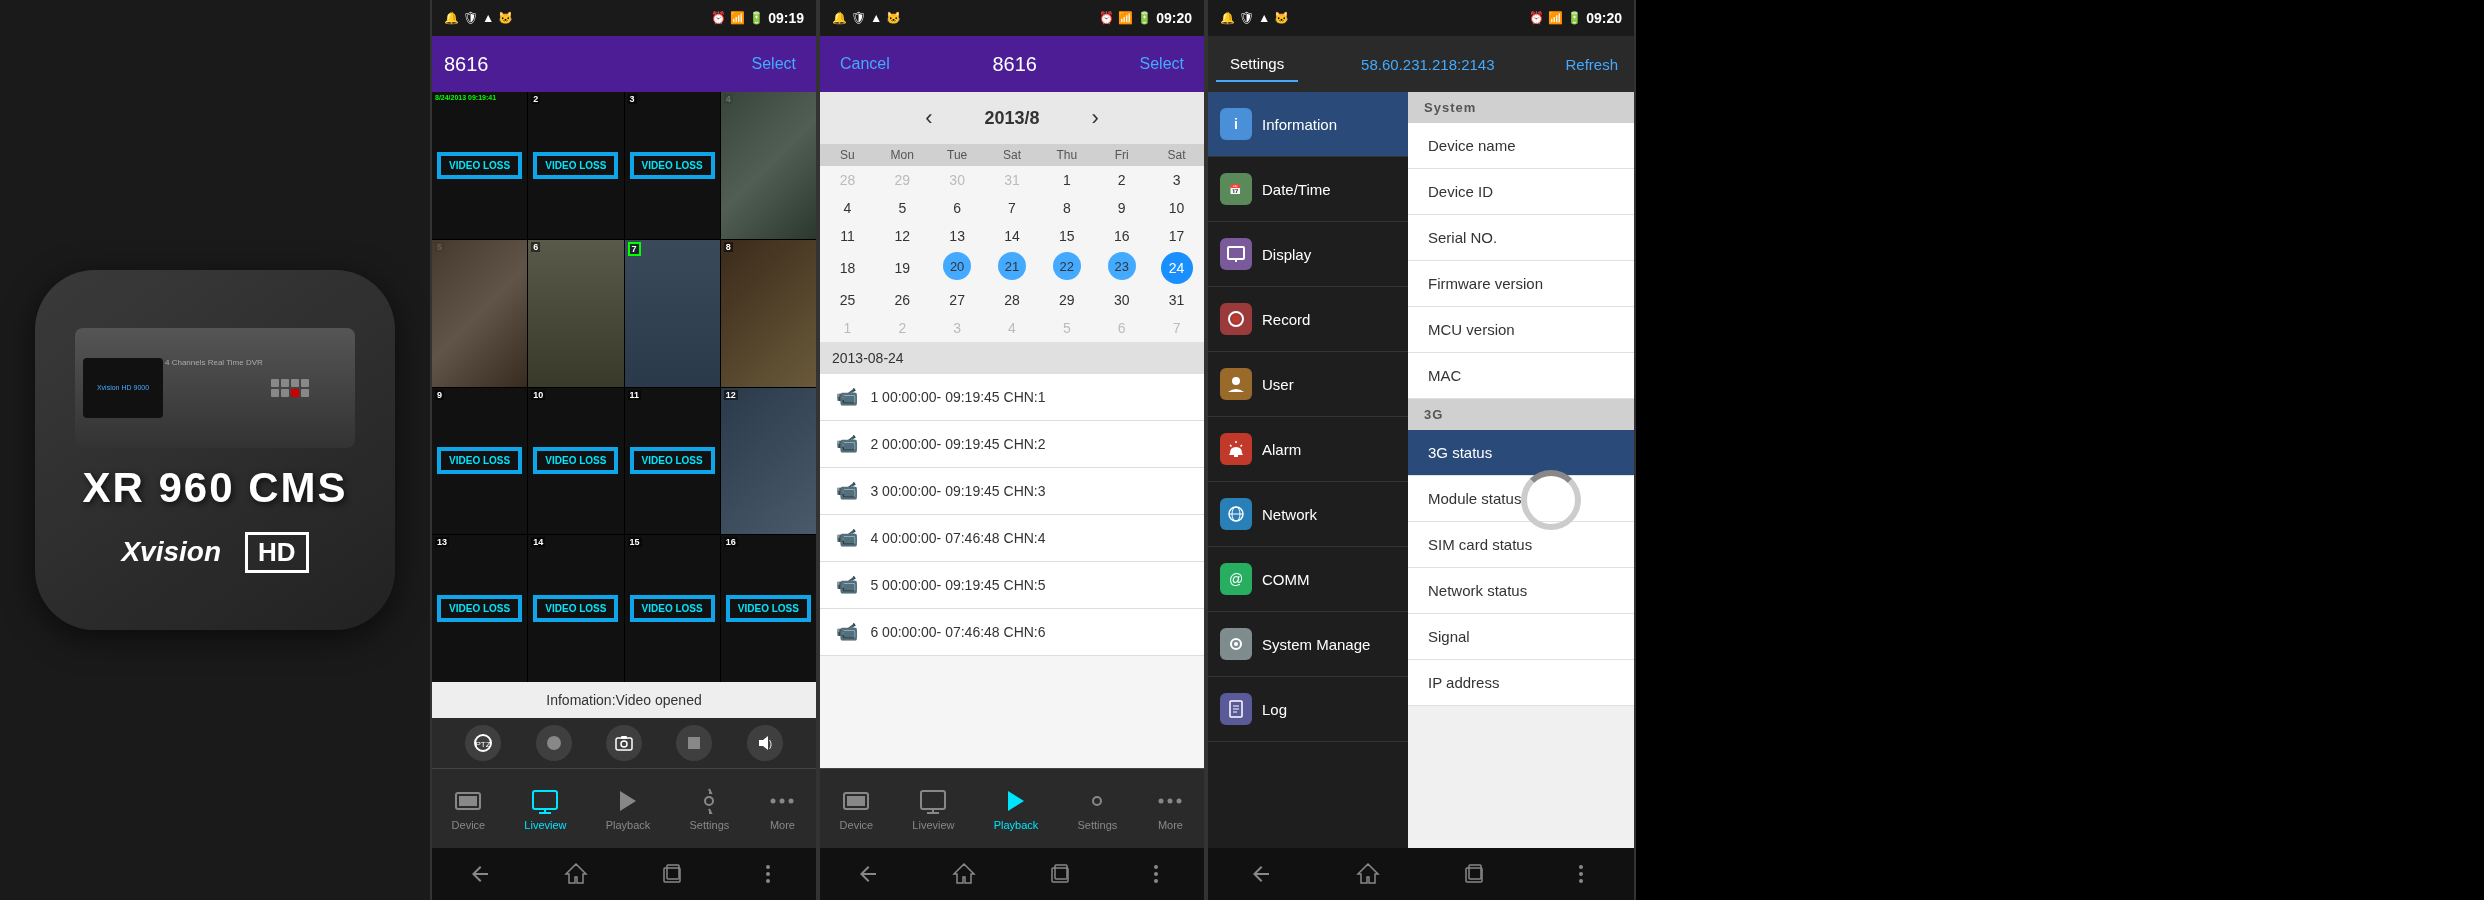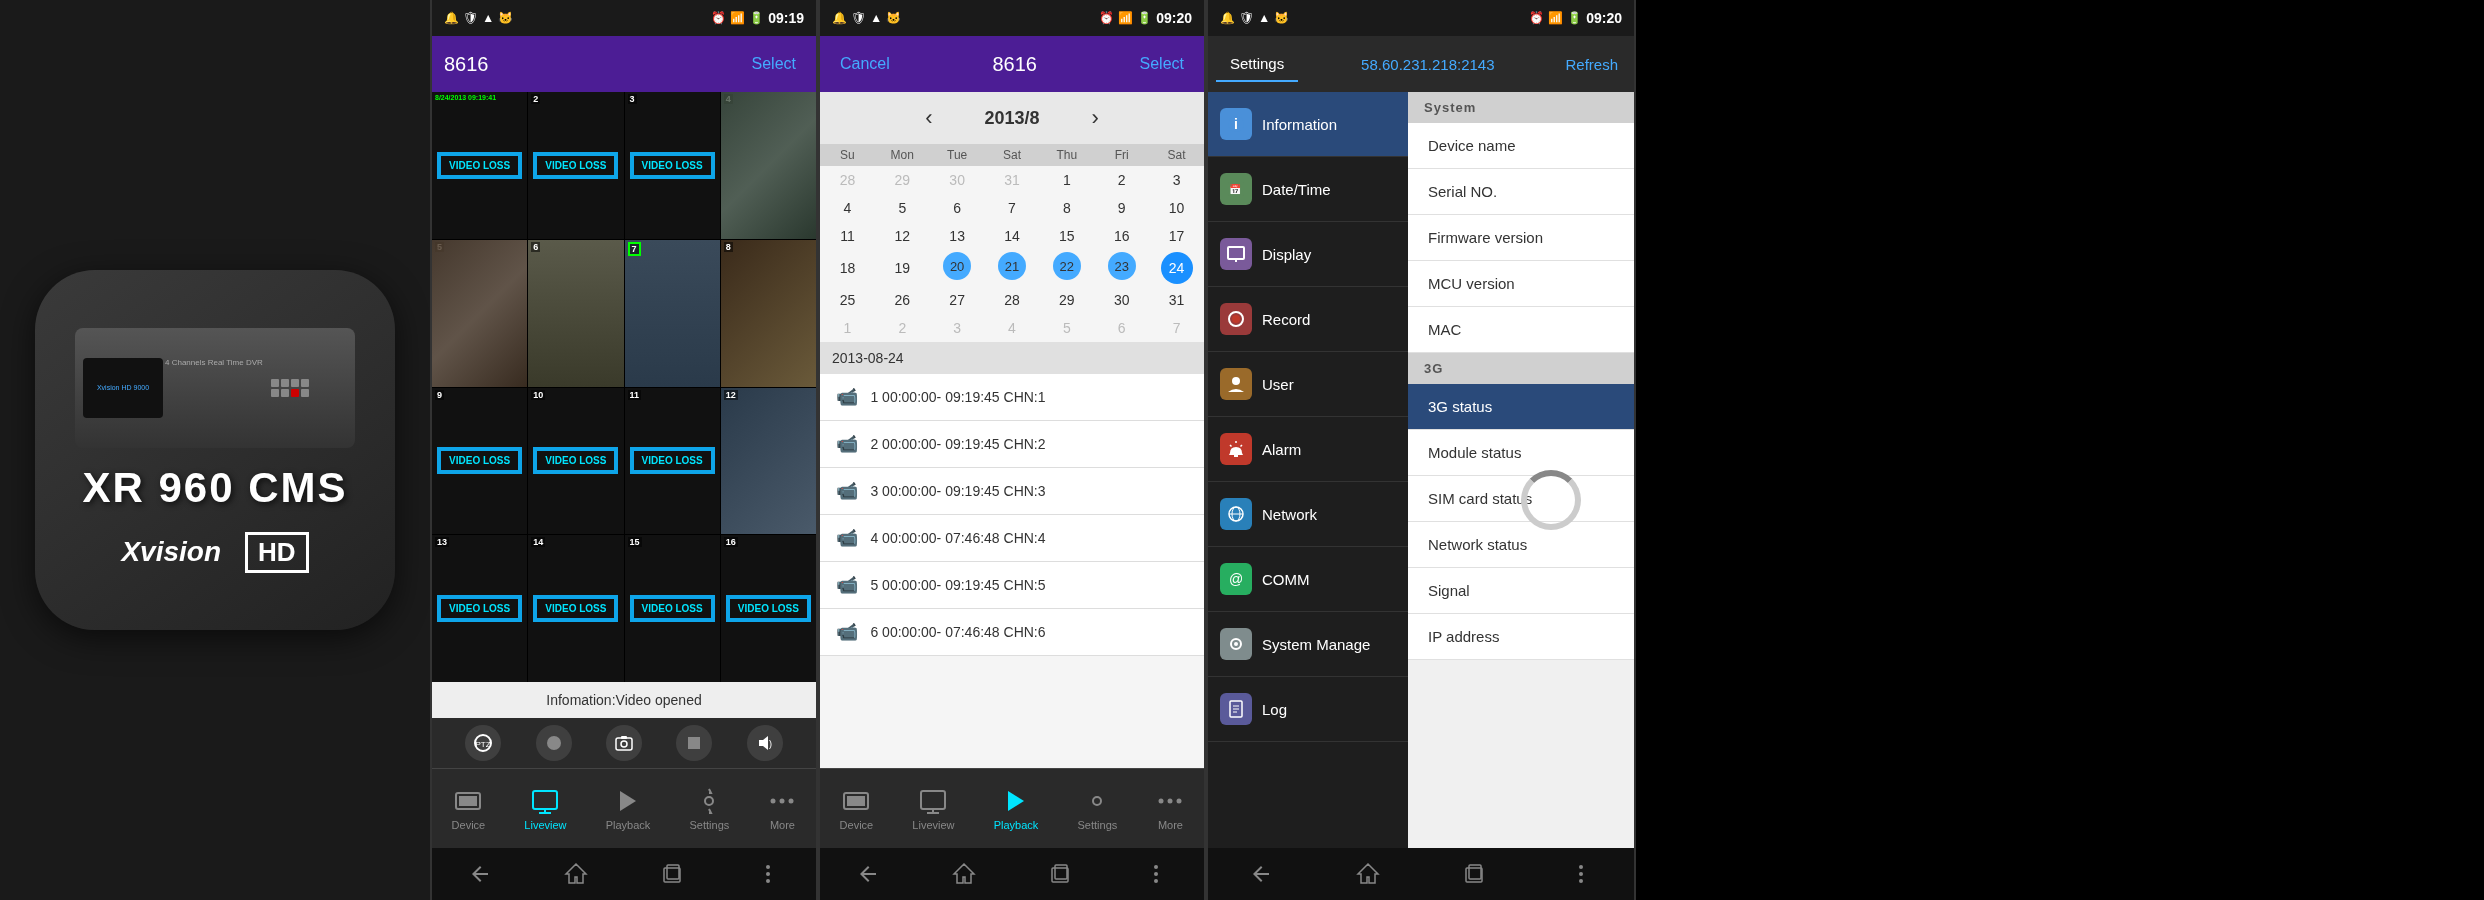--- a/index.html
+++ b/index.html
@@ -1057,6 +1057,7 @@
 
       <div class="settings-group-header">System</div>
       <div class="settings-option">Device name</div>
+      <div class="settings-option">Device ID</div>
       <div class="settings-option">Serial NO.</div>
       <div class="settings-option">Firmware version</div>
       <div class="settings-option">MCU version</div>

